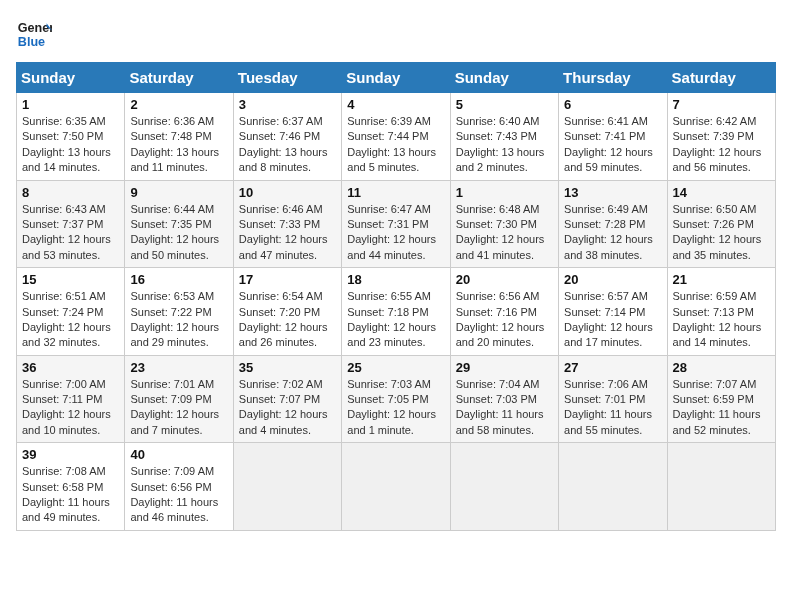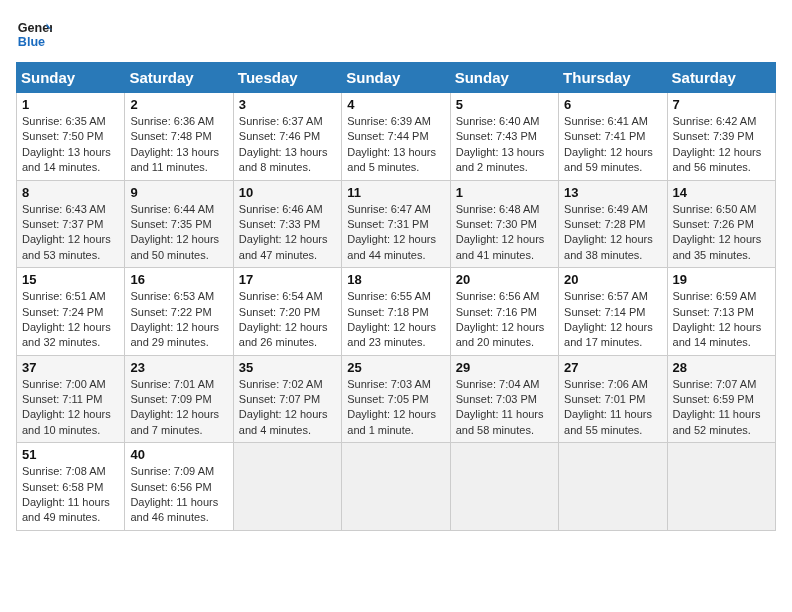--- a/index.html
+++ b/index.html
@@ -275,7 +275,7 @@
         </div>
         </td>
         <td>
-          <span class="day-num">19</span>
+          <span class="day-num">21</span>
         <div class="day-info">
           Sunrise: 6:59 AM<br>
           Sunset: 7:13 PM<br>

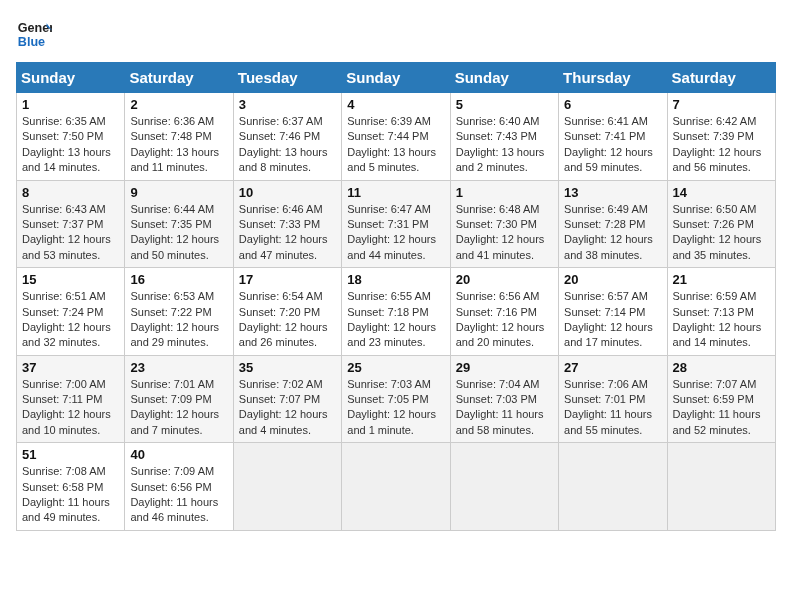--- a/index.html
+++ b/index.html
@@ -285,7 +285,7 @@
       </tr>
       <tr>
         <td>
-          <span class="day-num">37</span>
+          <span class="day-num">36</span>
         <div class="day-info">
           Sunrise: 7:00 AM<br>
           Sunset: 7:11 PM<br>

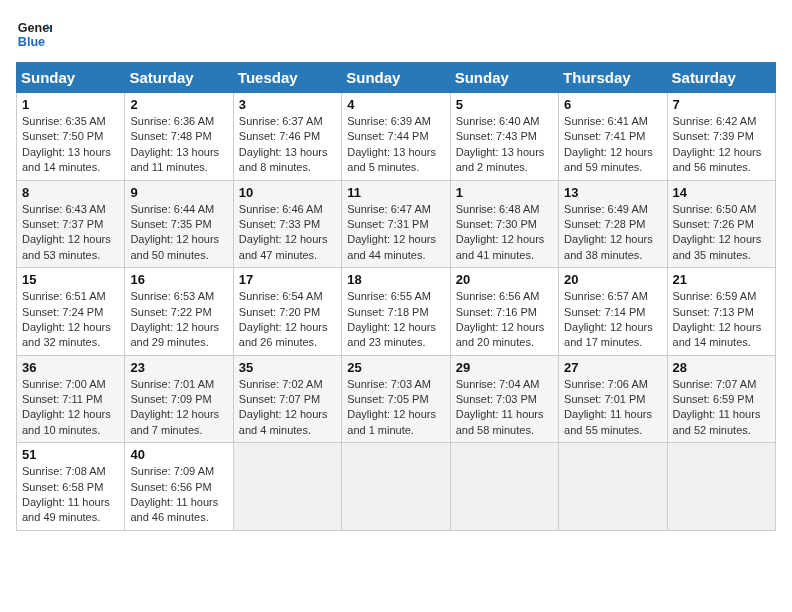--- a/index.html
+++ b/index.html
@@ -343,7 +343,7 @@
       </tr>
       <tr>
         <td>
-          <span class="day-num">51</span>
+          <span class="day-num">39</span>
         <div class="day-info">
           Sunrise: 7:08 AM<br>
           Sunset: 6:58 PM<br>

